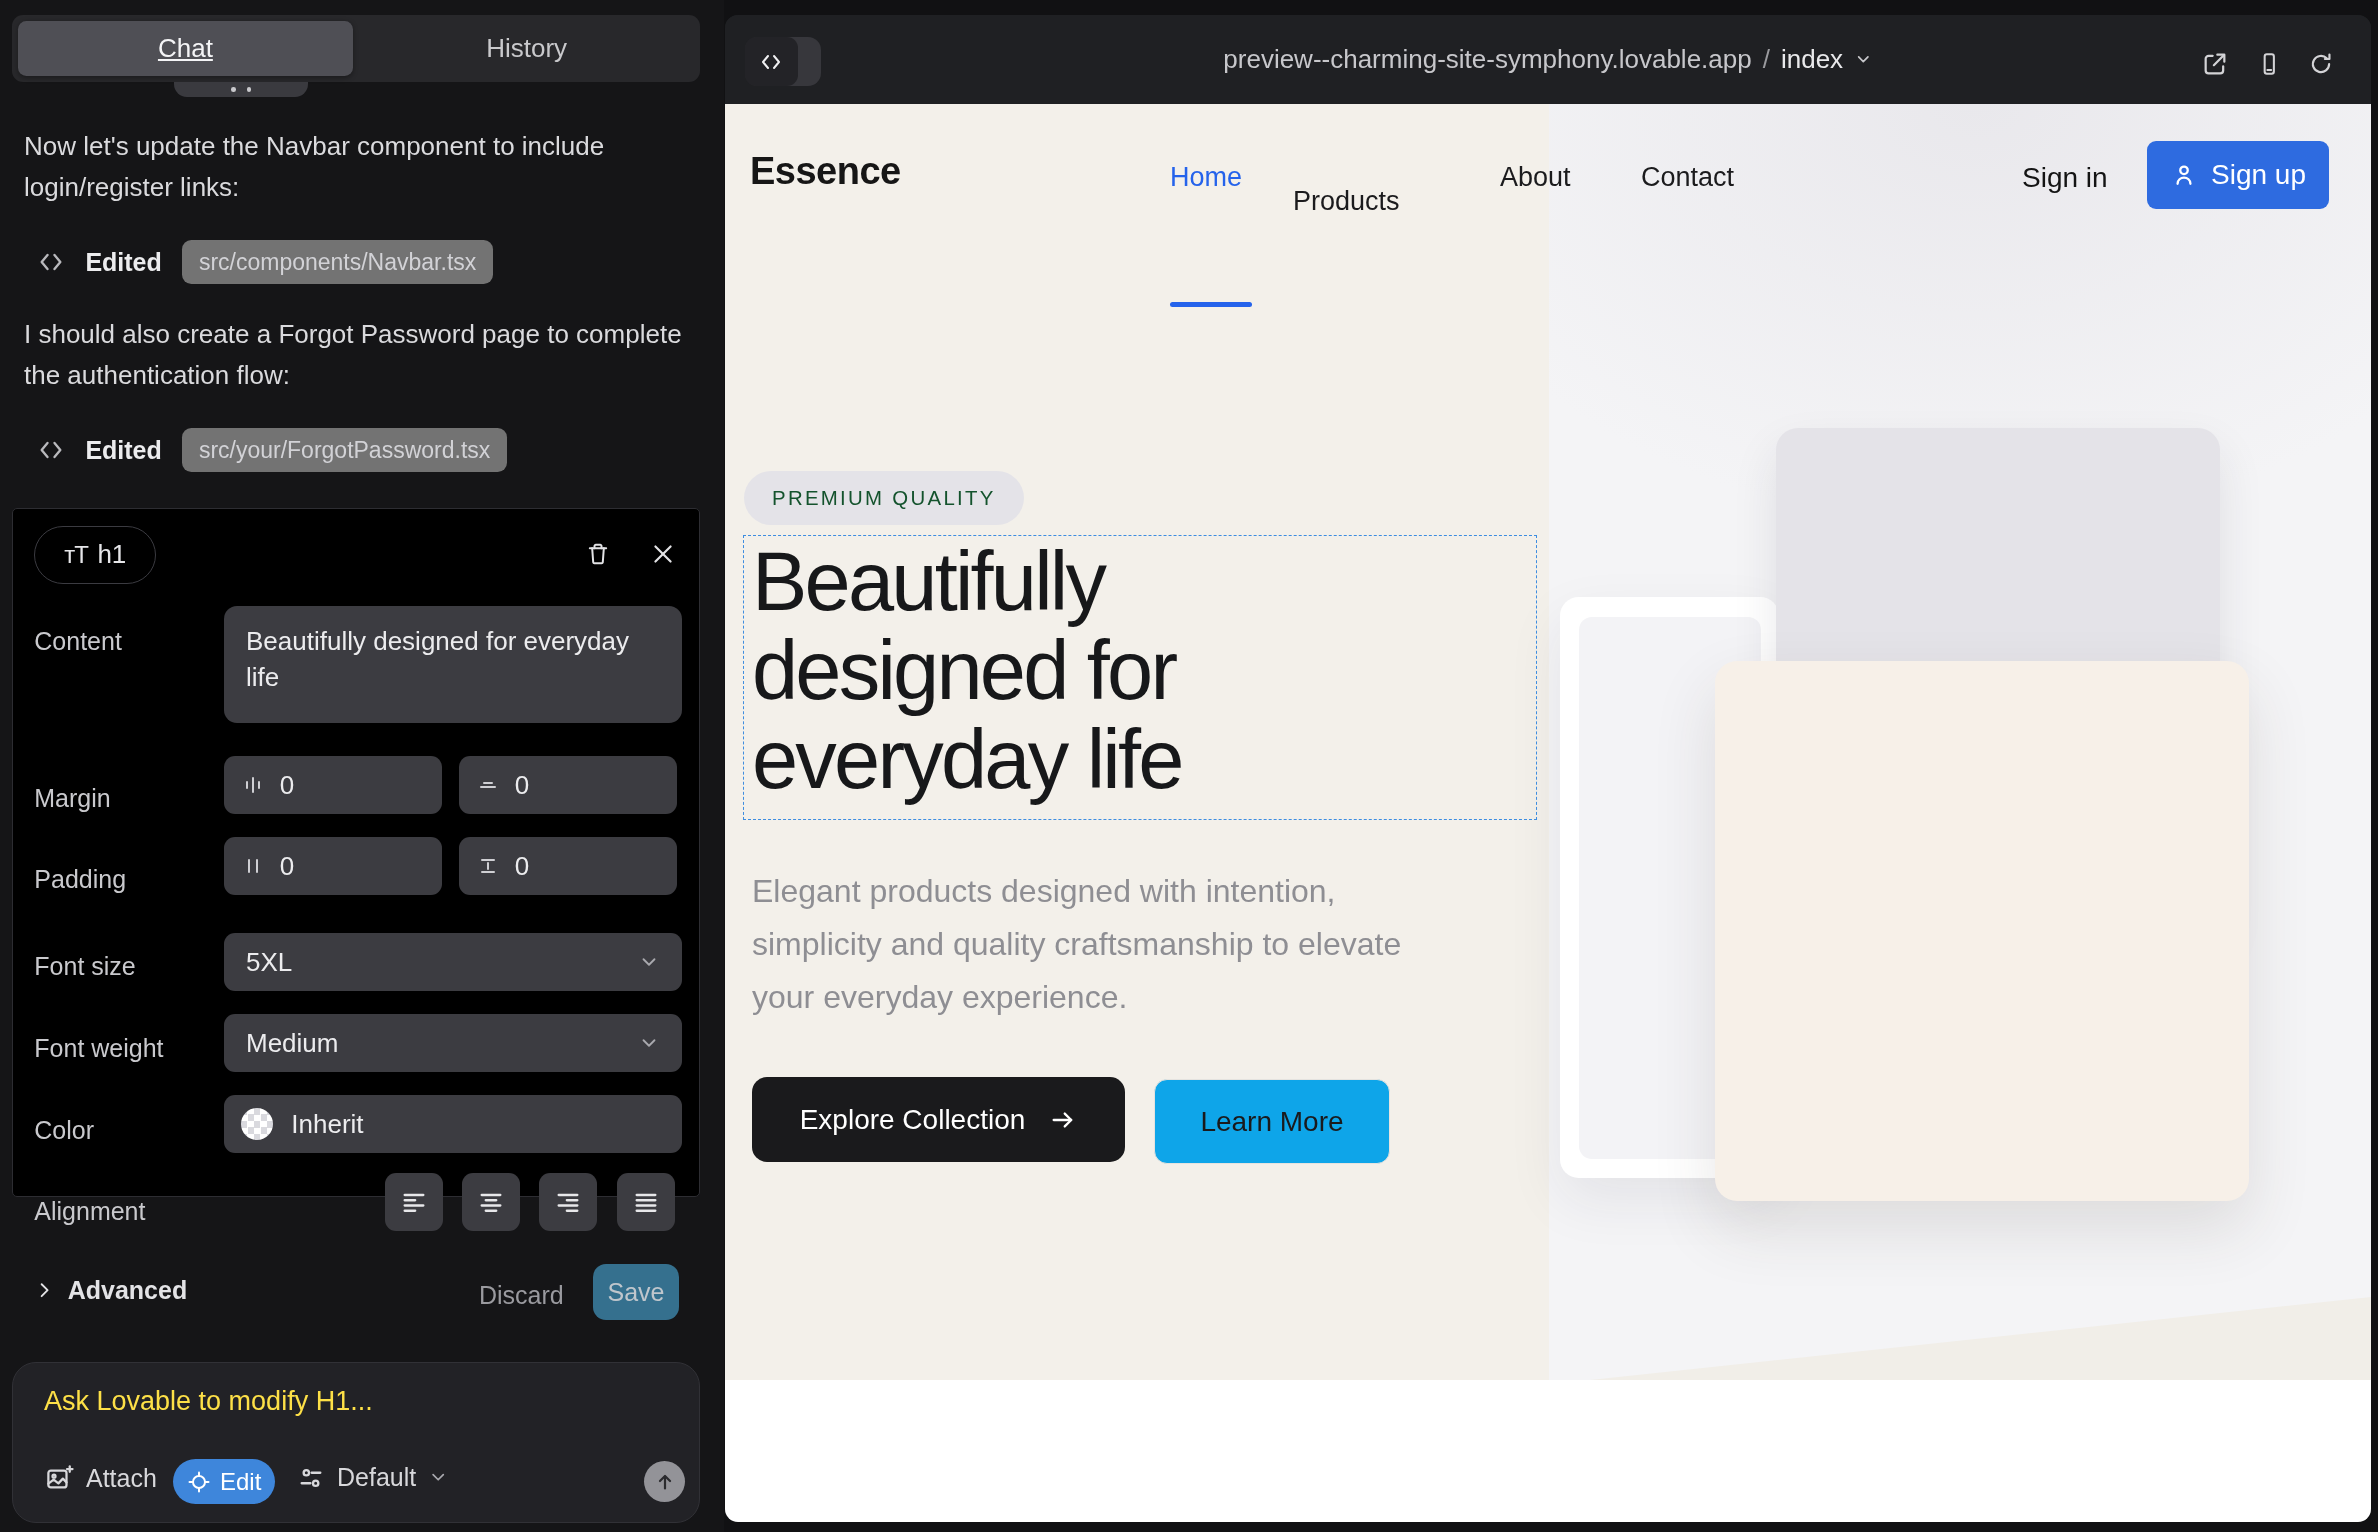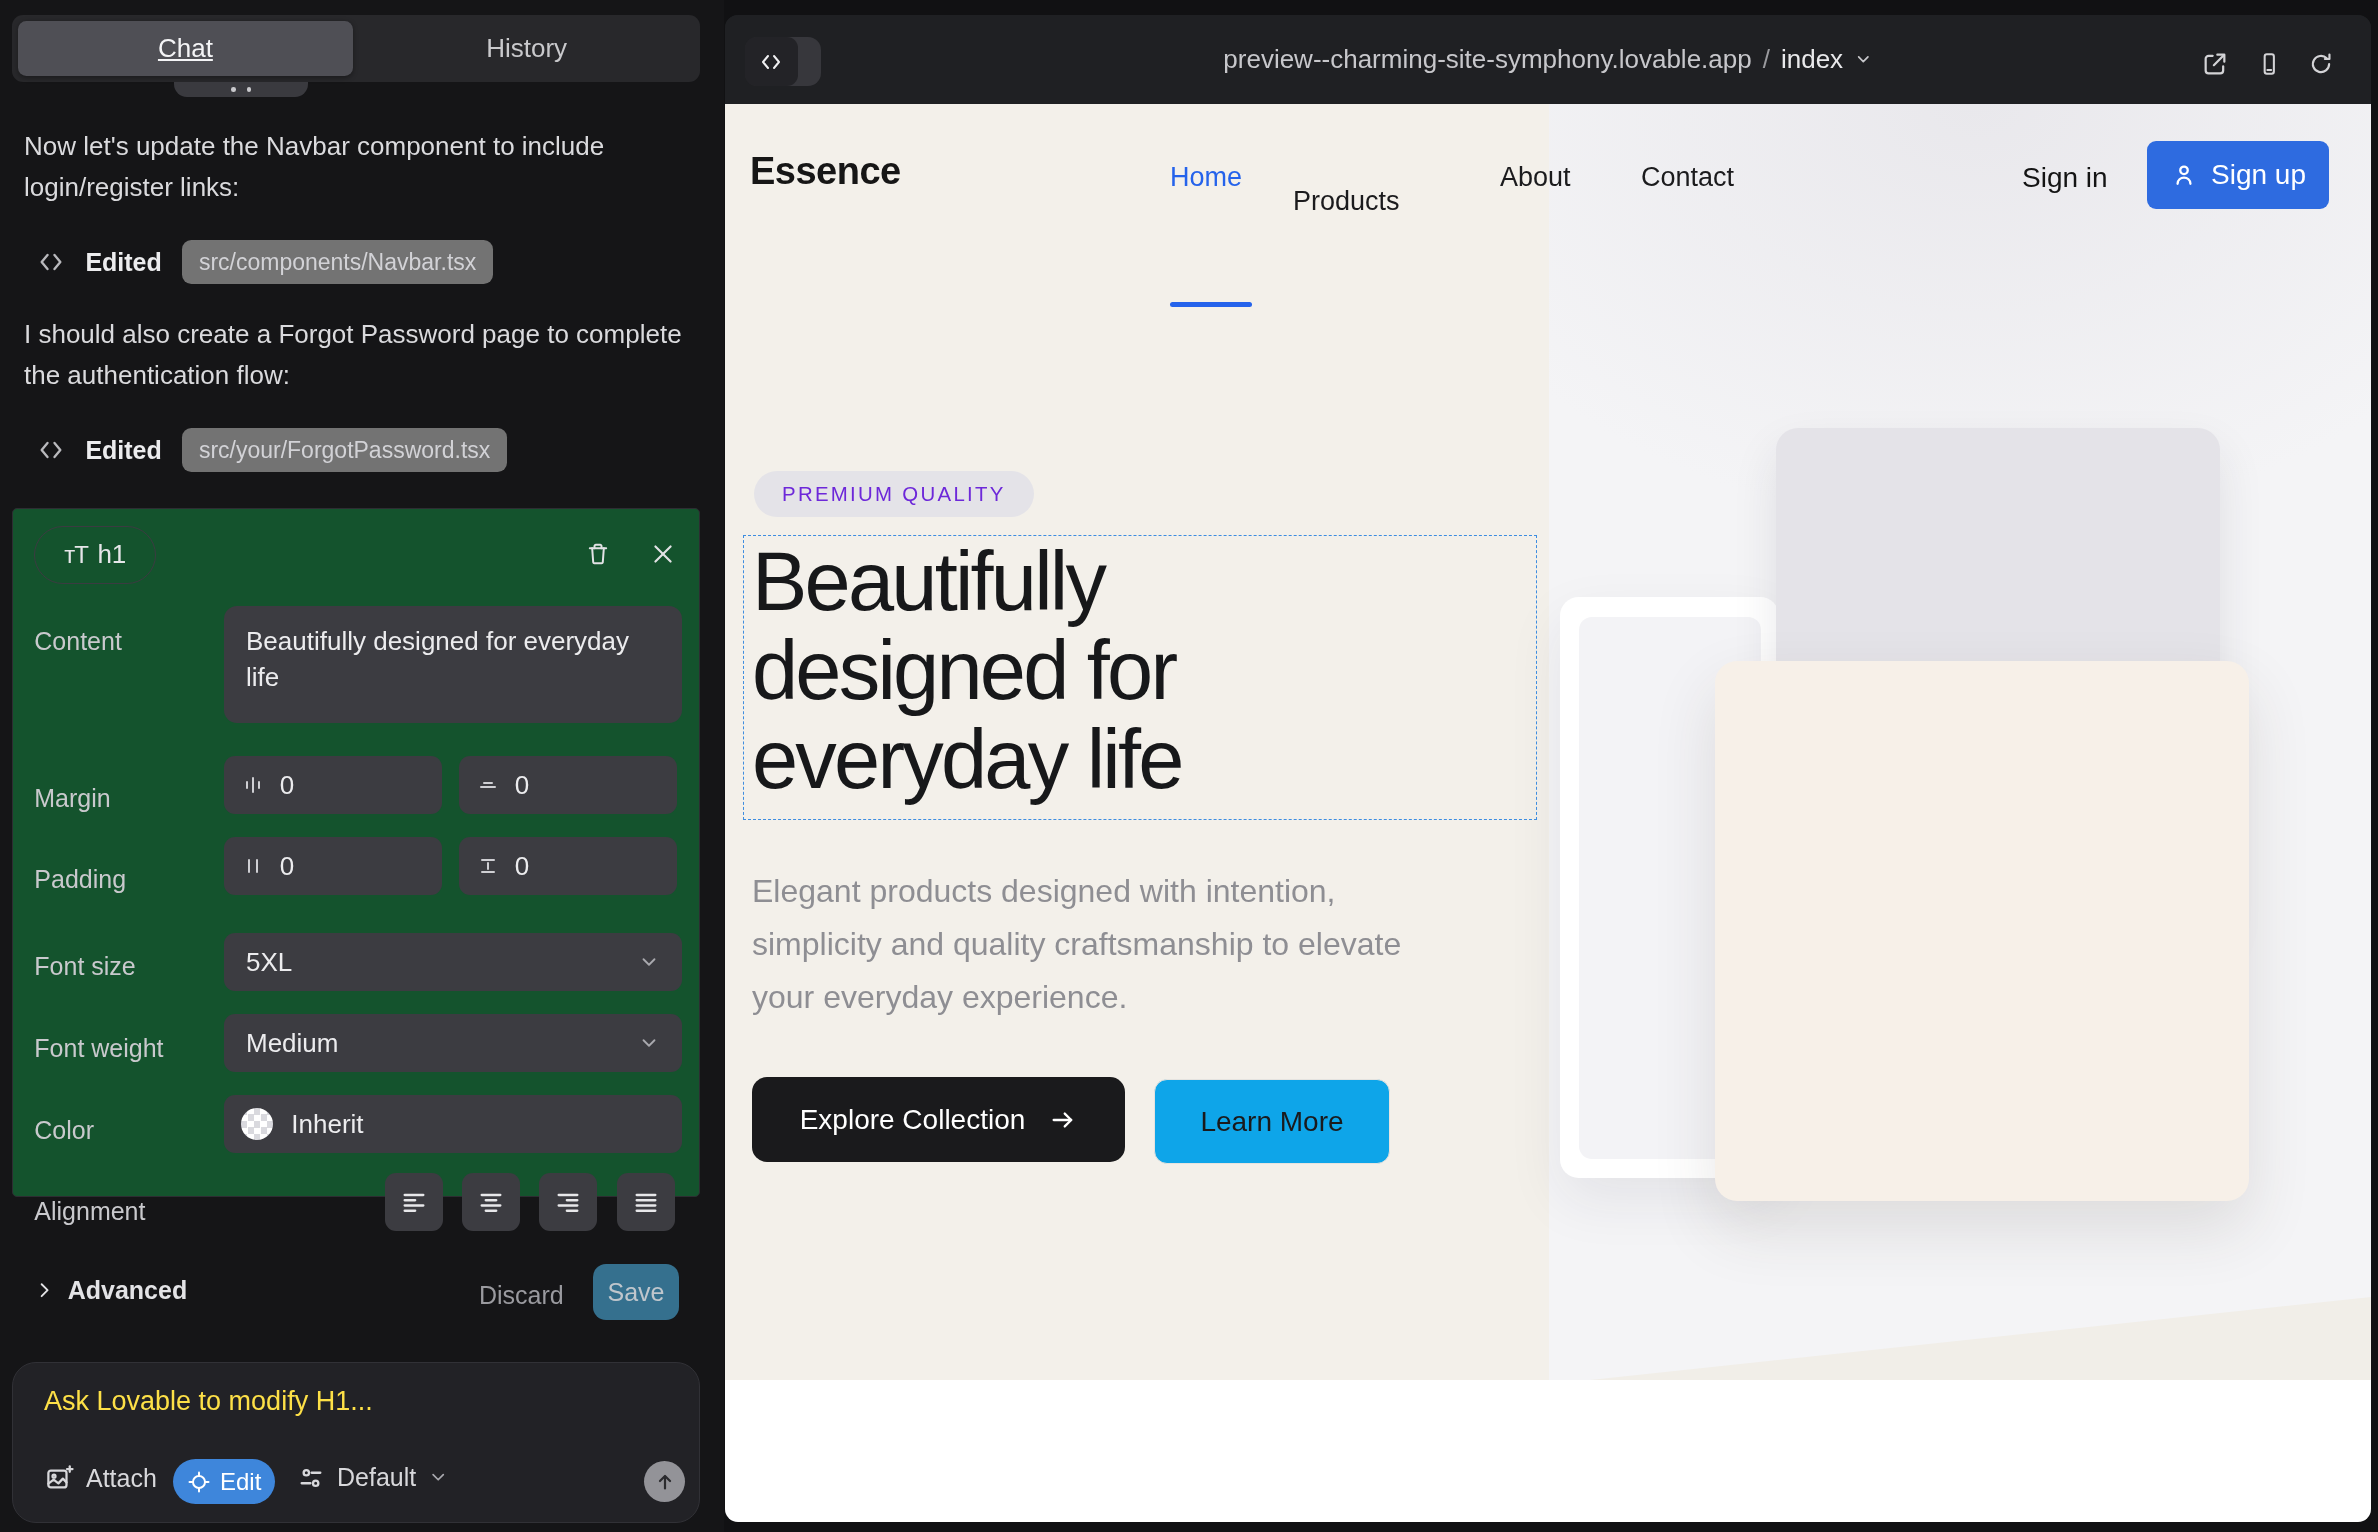--- a/index.html
+++ b/index.html
@@ -76,7 +76,7 @@
   .signin { left:1297px; top:58px; font-size:28px; color:#141414; }
   .signup { left:1422px; top:37px; width:182px; height:68px; background:#2e6be0; border-radius:9px; display:flex; align-items:center; justify-content:center; gap:13px; color:#ffffff; font-size:28px; }
 
-  .badge { left:29px; top:367px; height:46px; padding:0 28px; background:#e4e3e8; border-radius:927px; display:flex; align-items:center; color:#6d28d9; font-size:20.4px; letter-spacing:2.3px; }
+  .badge { left:19px; top:367px; height:54px; padding:0 28px; background:#e4e3e8; border-radius:927px; display:flex; align-items:center; color:#14532d; font-size:20.4px; letter-spacing:2.3px; }
   .selection { left:17.6px; top:431px; width:794px; height:285px; border:1.9px dashed #3d8de0; }
   .h1 { left:27px; top:433px; width:779px; font-size:83px; line-height:89px; font-weight:500; color:#17181a; letter-spacing:-2.8px; }
   .desc { left:27px; top:761px; width:668px; font-size:32px; line-height:53px; color:#8e8e93; }

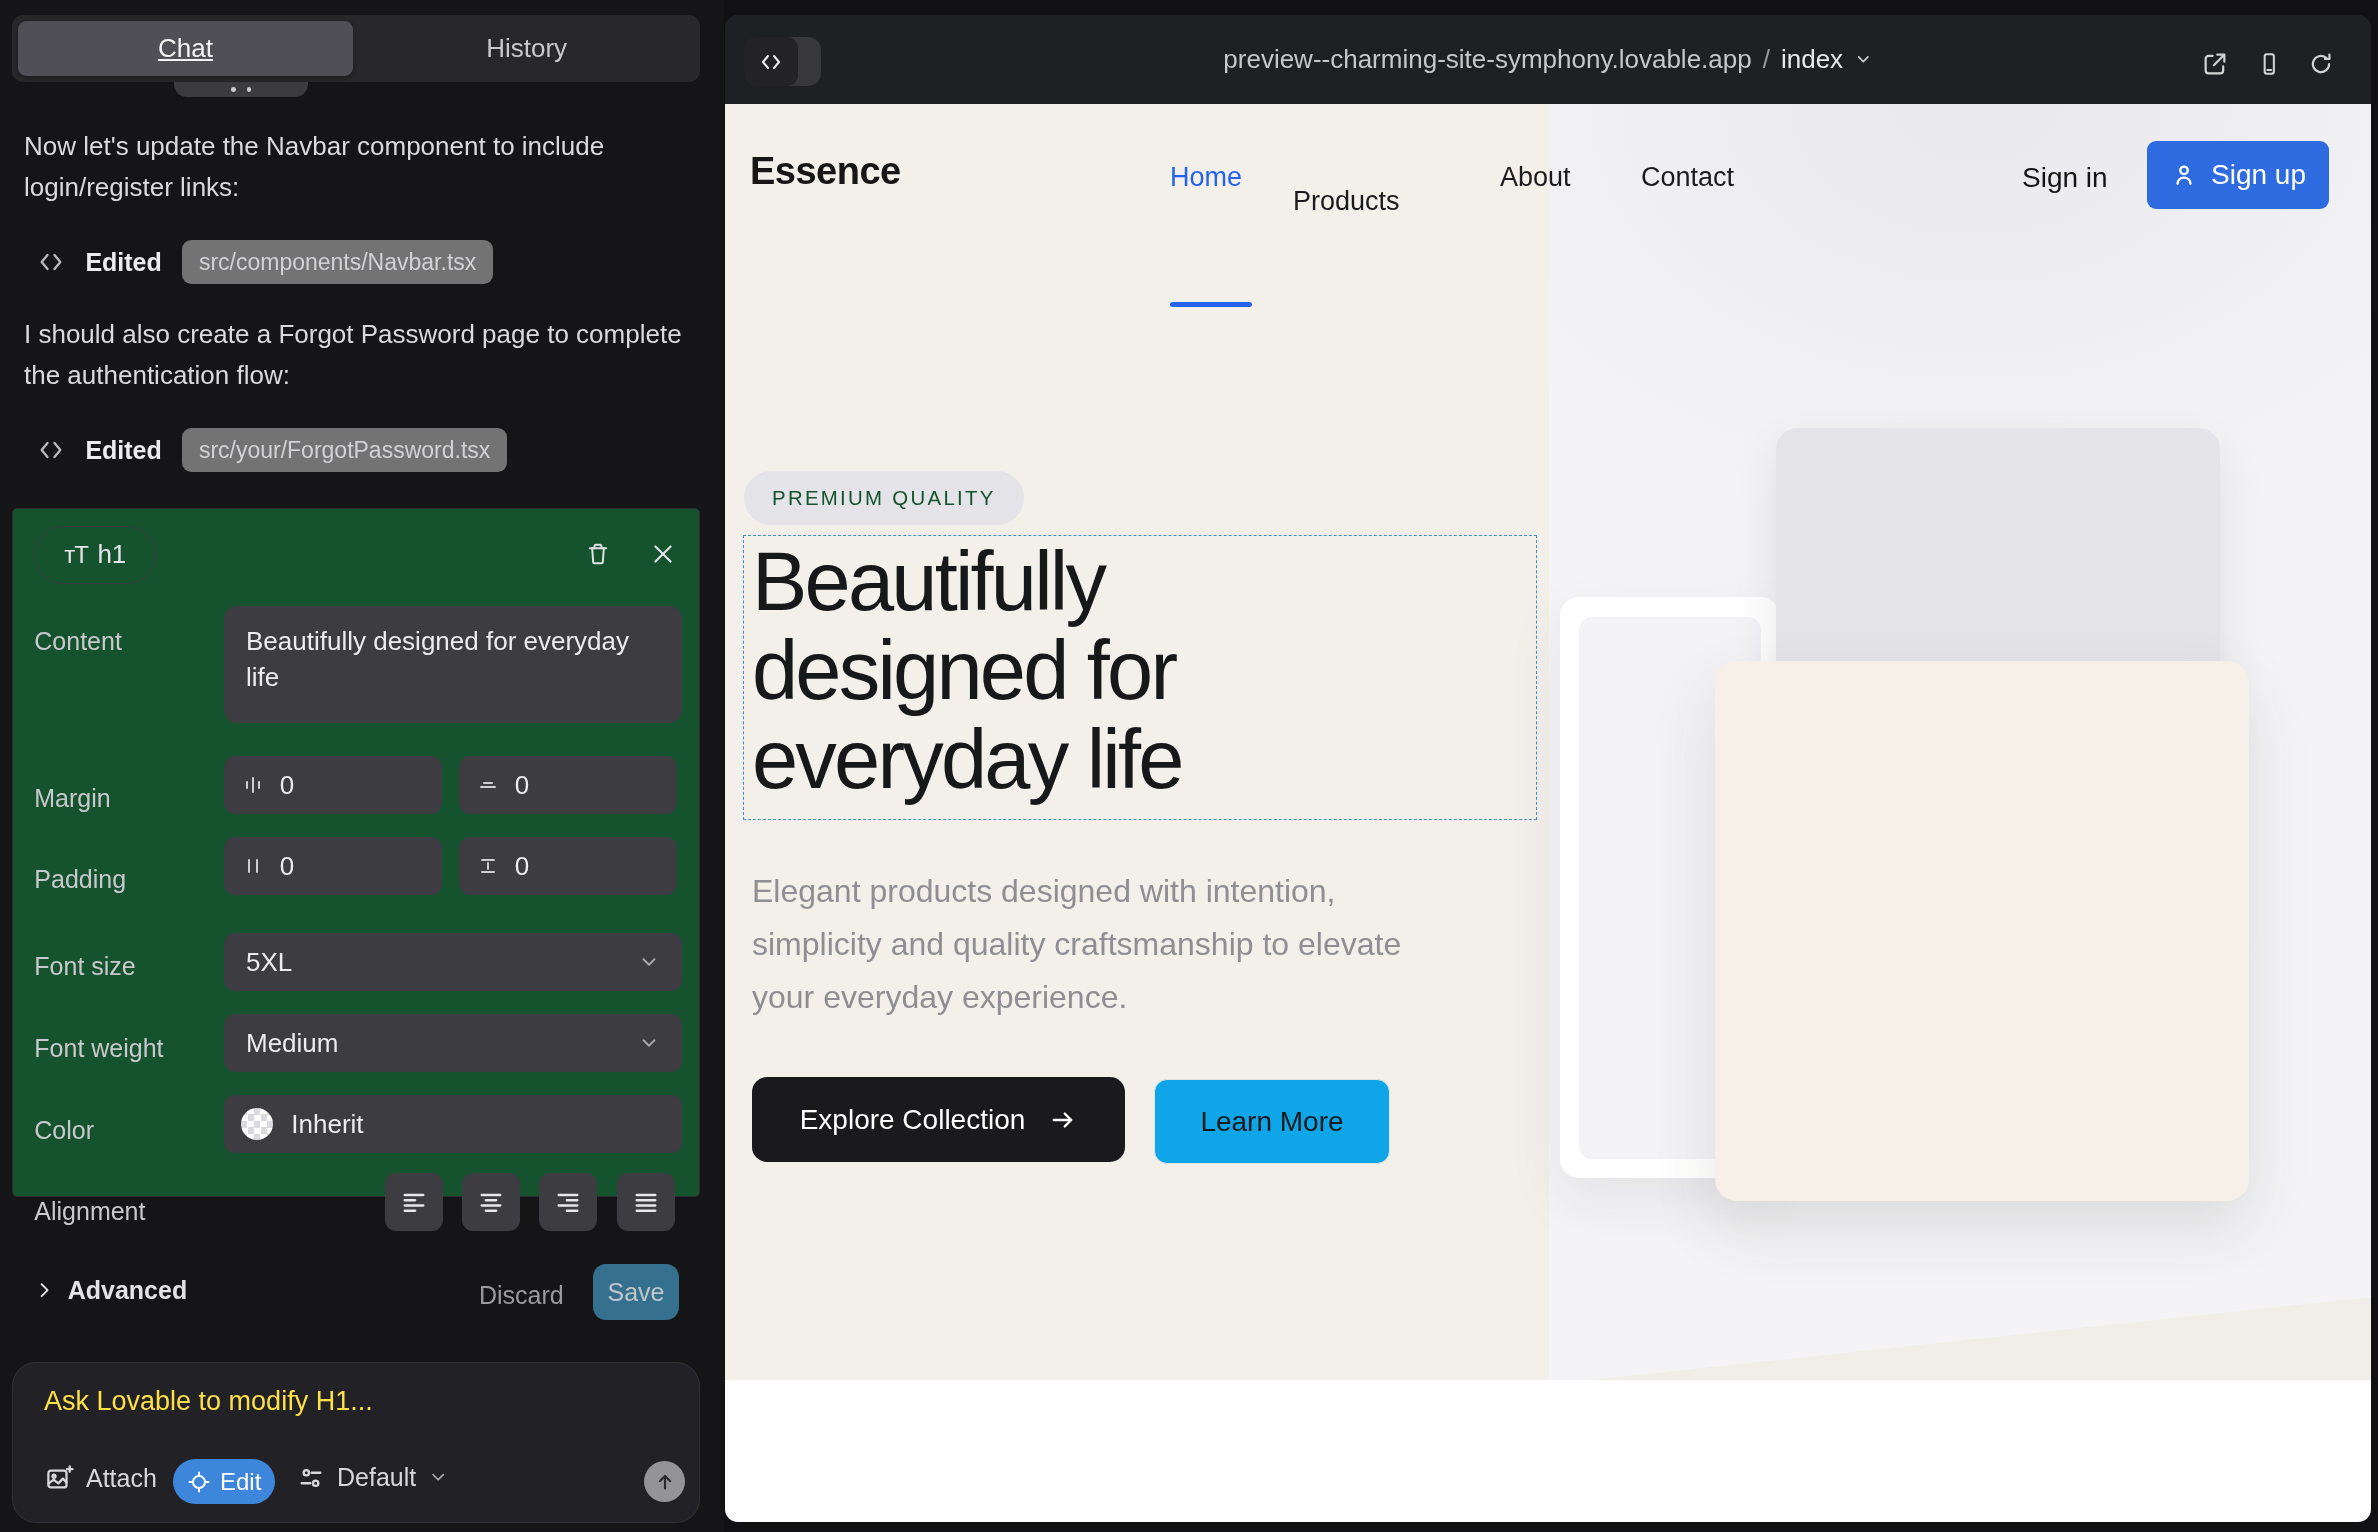--- a/index.html
+++ b/index.html
@@ -24,7 +24,7 @@
   .icon svg { display:block; }
 
   
-  .panel { left:12px; top:508px; width:688px; height:689px; background:#14532d; border:0.9px solid #2d2d32; border-radius:5px; }
+  .panel { left:12px; top:508px; width:688px; height:689px; background:#000000; border:0.9px solid #2d2d32; border-radius:5px; }
   .panel .hpill { left:21.3px; top:16.7px; width:122px; height:58px; border:0.9px solid #3b3b41; border-radius:927px; display:flex; align-items:center; justify-content:center; gap:9.3px; color:#e6e6e9; font-size:26px; }
   .tT { font-size:24px; color:#e6e6e9; letter-spacing:-0.9px; }
   .iconbtn { width:41px; height:41px; display:flex; align-items:center; justify-content:center; color:#e2e2e5; }

